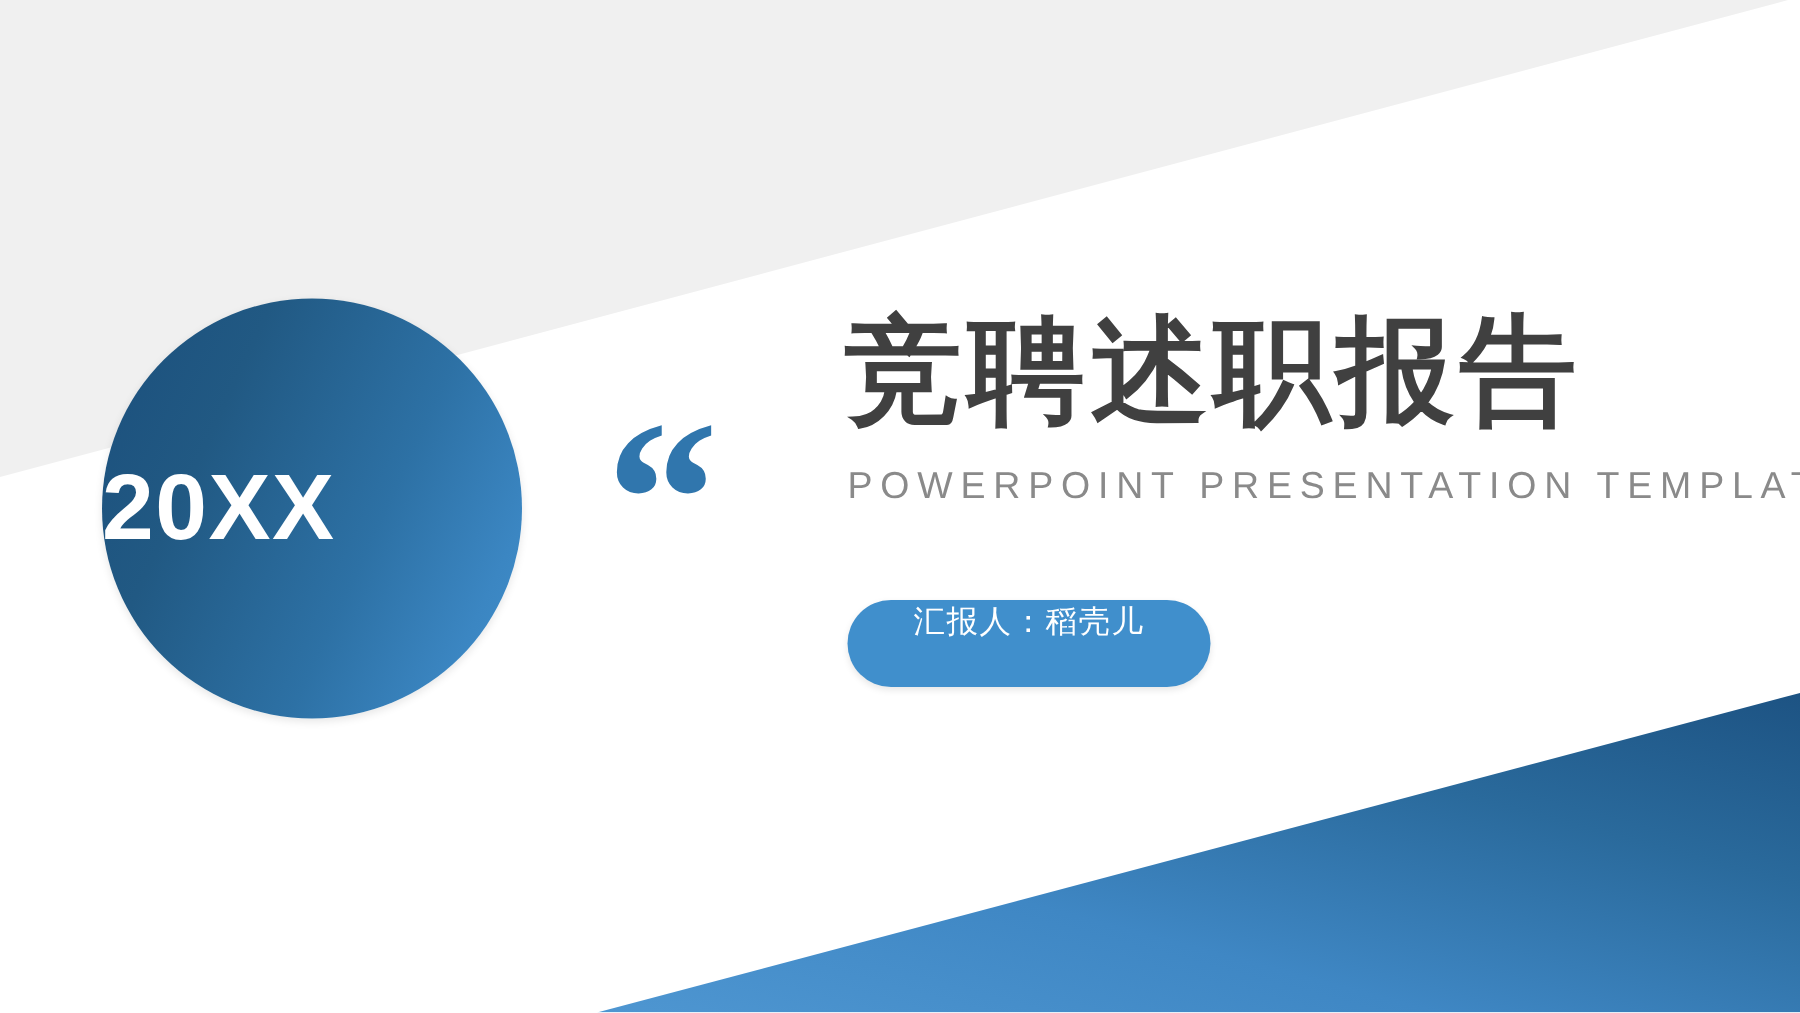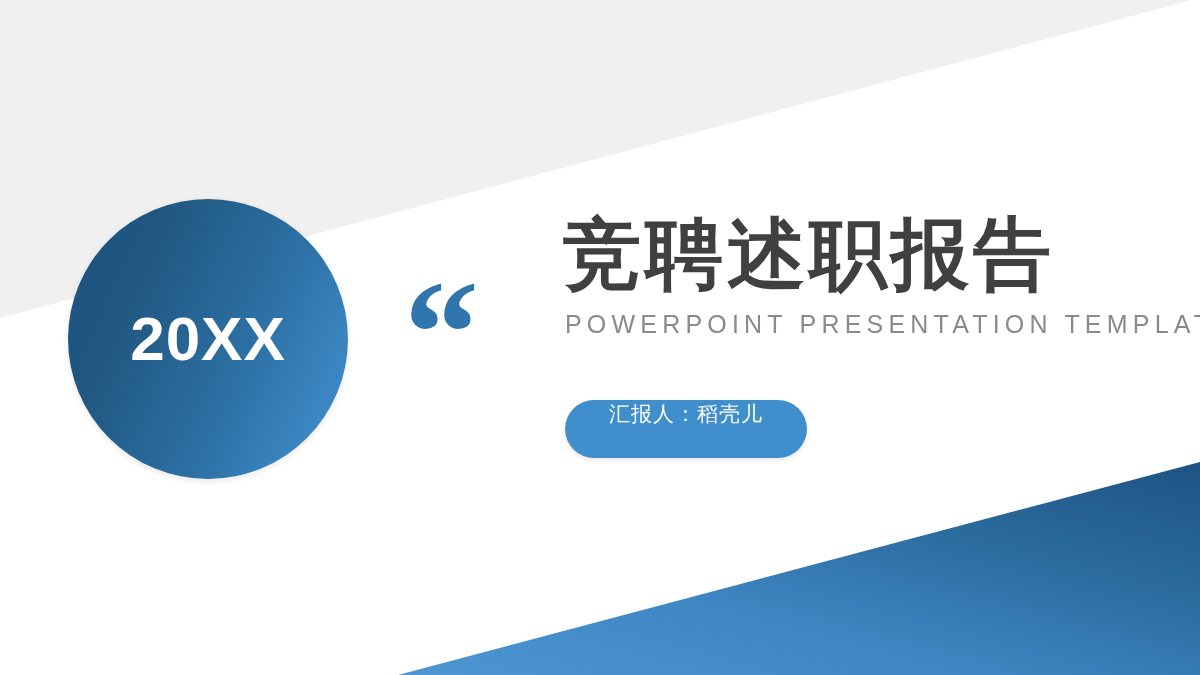--- a/index.html
+++ b/index.html
@@ -77,7 +77,7 @@
     letter-spacing: 4px;
     margin: 0;
     white-space: nowrap;
-    font-family: Liberation Sans, sans-serif;
+    font-family: Liberation Mono, monospace;
   }
   #sub-title {
     color: #8a8a8a;

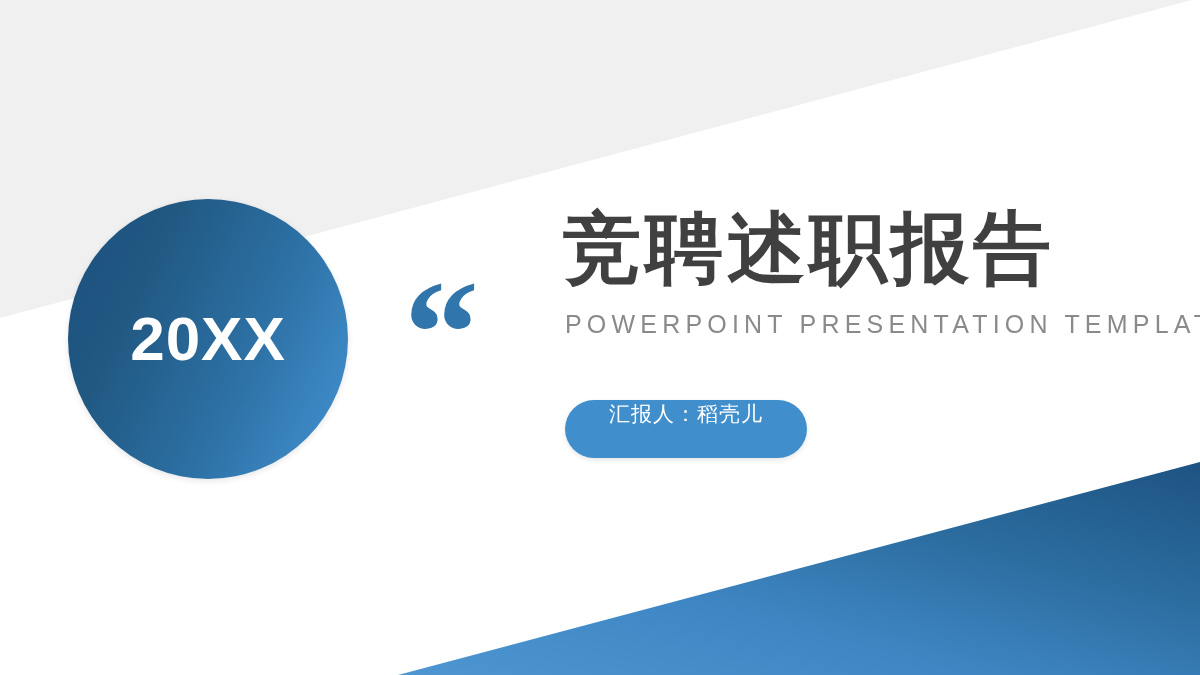--- a/index.html
+++ b/index.html
@@ -36,7 +36,6 @@
     box-shadow: 0 2px 6px rgba(0,0,0,0.10);
     display: flex;
     align-items: center;
-    justify-content: center;
   }
   #year-text {
     color: #ffffff;

